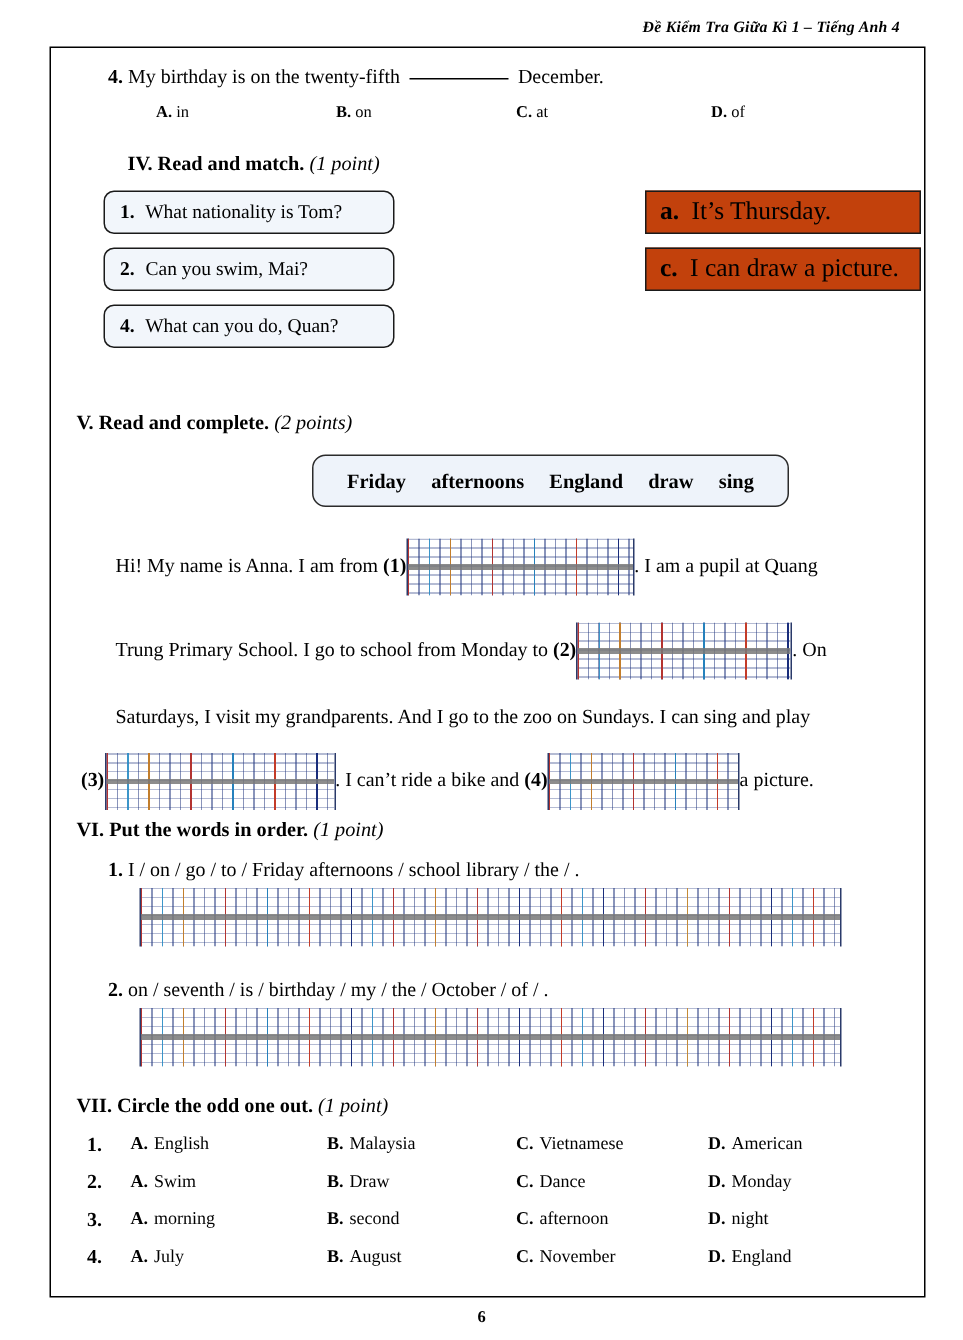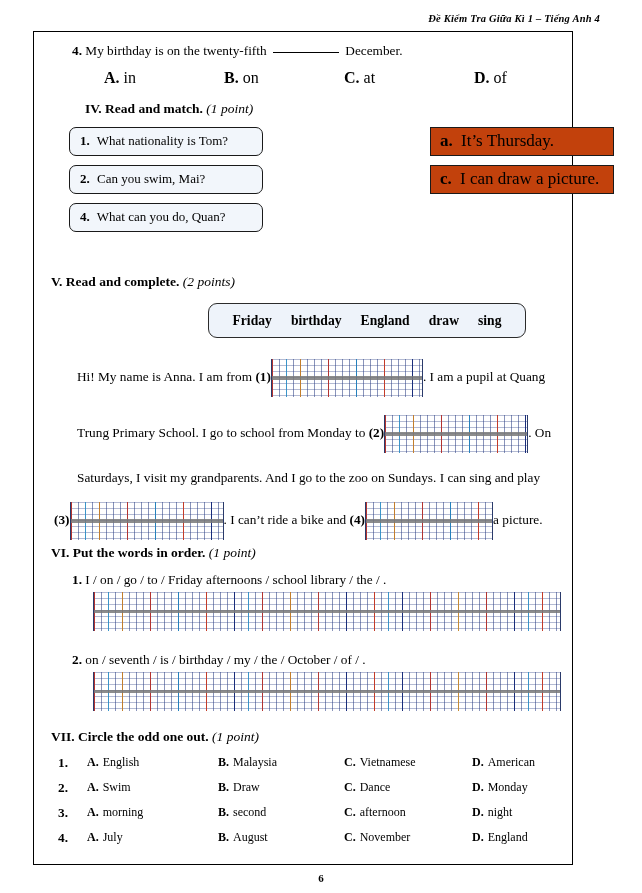--- a/index.html
+++ b/index.html
@@ -21,7 +21,7 @@
   
   .frame{
     position:absolute;left:33px;top:31px;
-    width:540px;height:834px;
+    width:584px;height:834px;
     border:1.3px solid #000;
     box-sizing:border-box;
     text-decoration:underline;

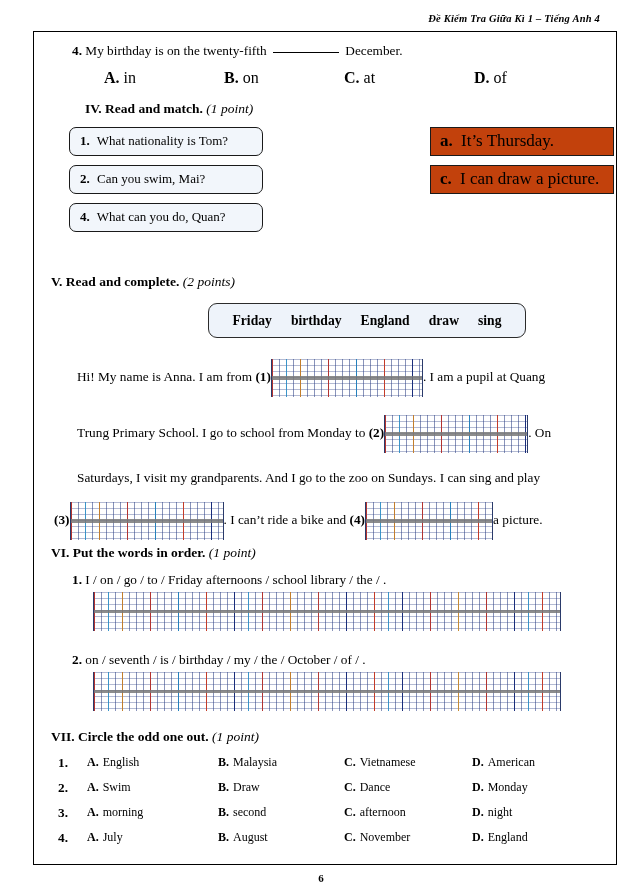--- a/index.html
+++ b/index.html
@@ -45,7 +45,7 @@
     vertical-align:2px;margin:0 3px;
   }
   .opts{position:absolute;top:37px;left:0;width:576px;height:18px;}
-  .opt{position:absolute;font-size:16px;white-space:nowrap;}
+  .opt{position:absolute;font-size:11px;white-space:nowrap;}
   .opt .l{font-weight:bold;}
 
   

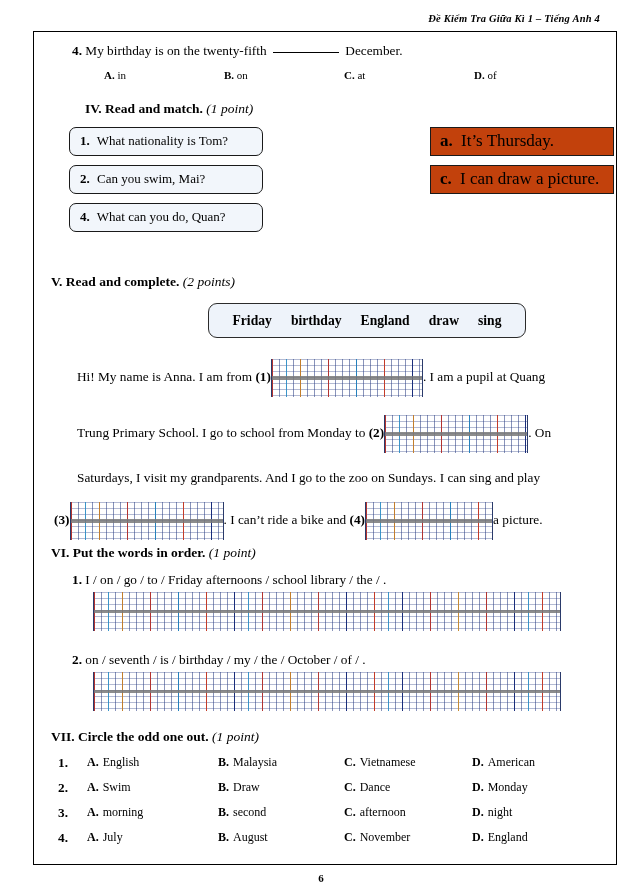--- a/index.html
+++ b/index.html
@@ -210,7 +210,7 @@
       <div style="position:absolute;top:271px;left:0;width:576px;">
         <div class="wordbank">
           <span>Friday</span>
-          <span>birthday</span>
+          <span>afternoons</span>
           <span>England</span>
           <span>draw</span>
           <span>sing</span>

